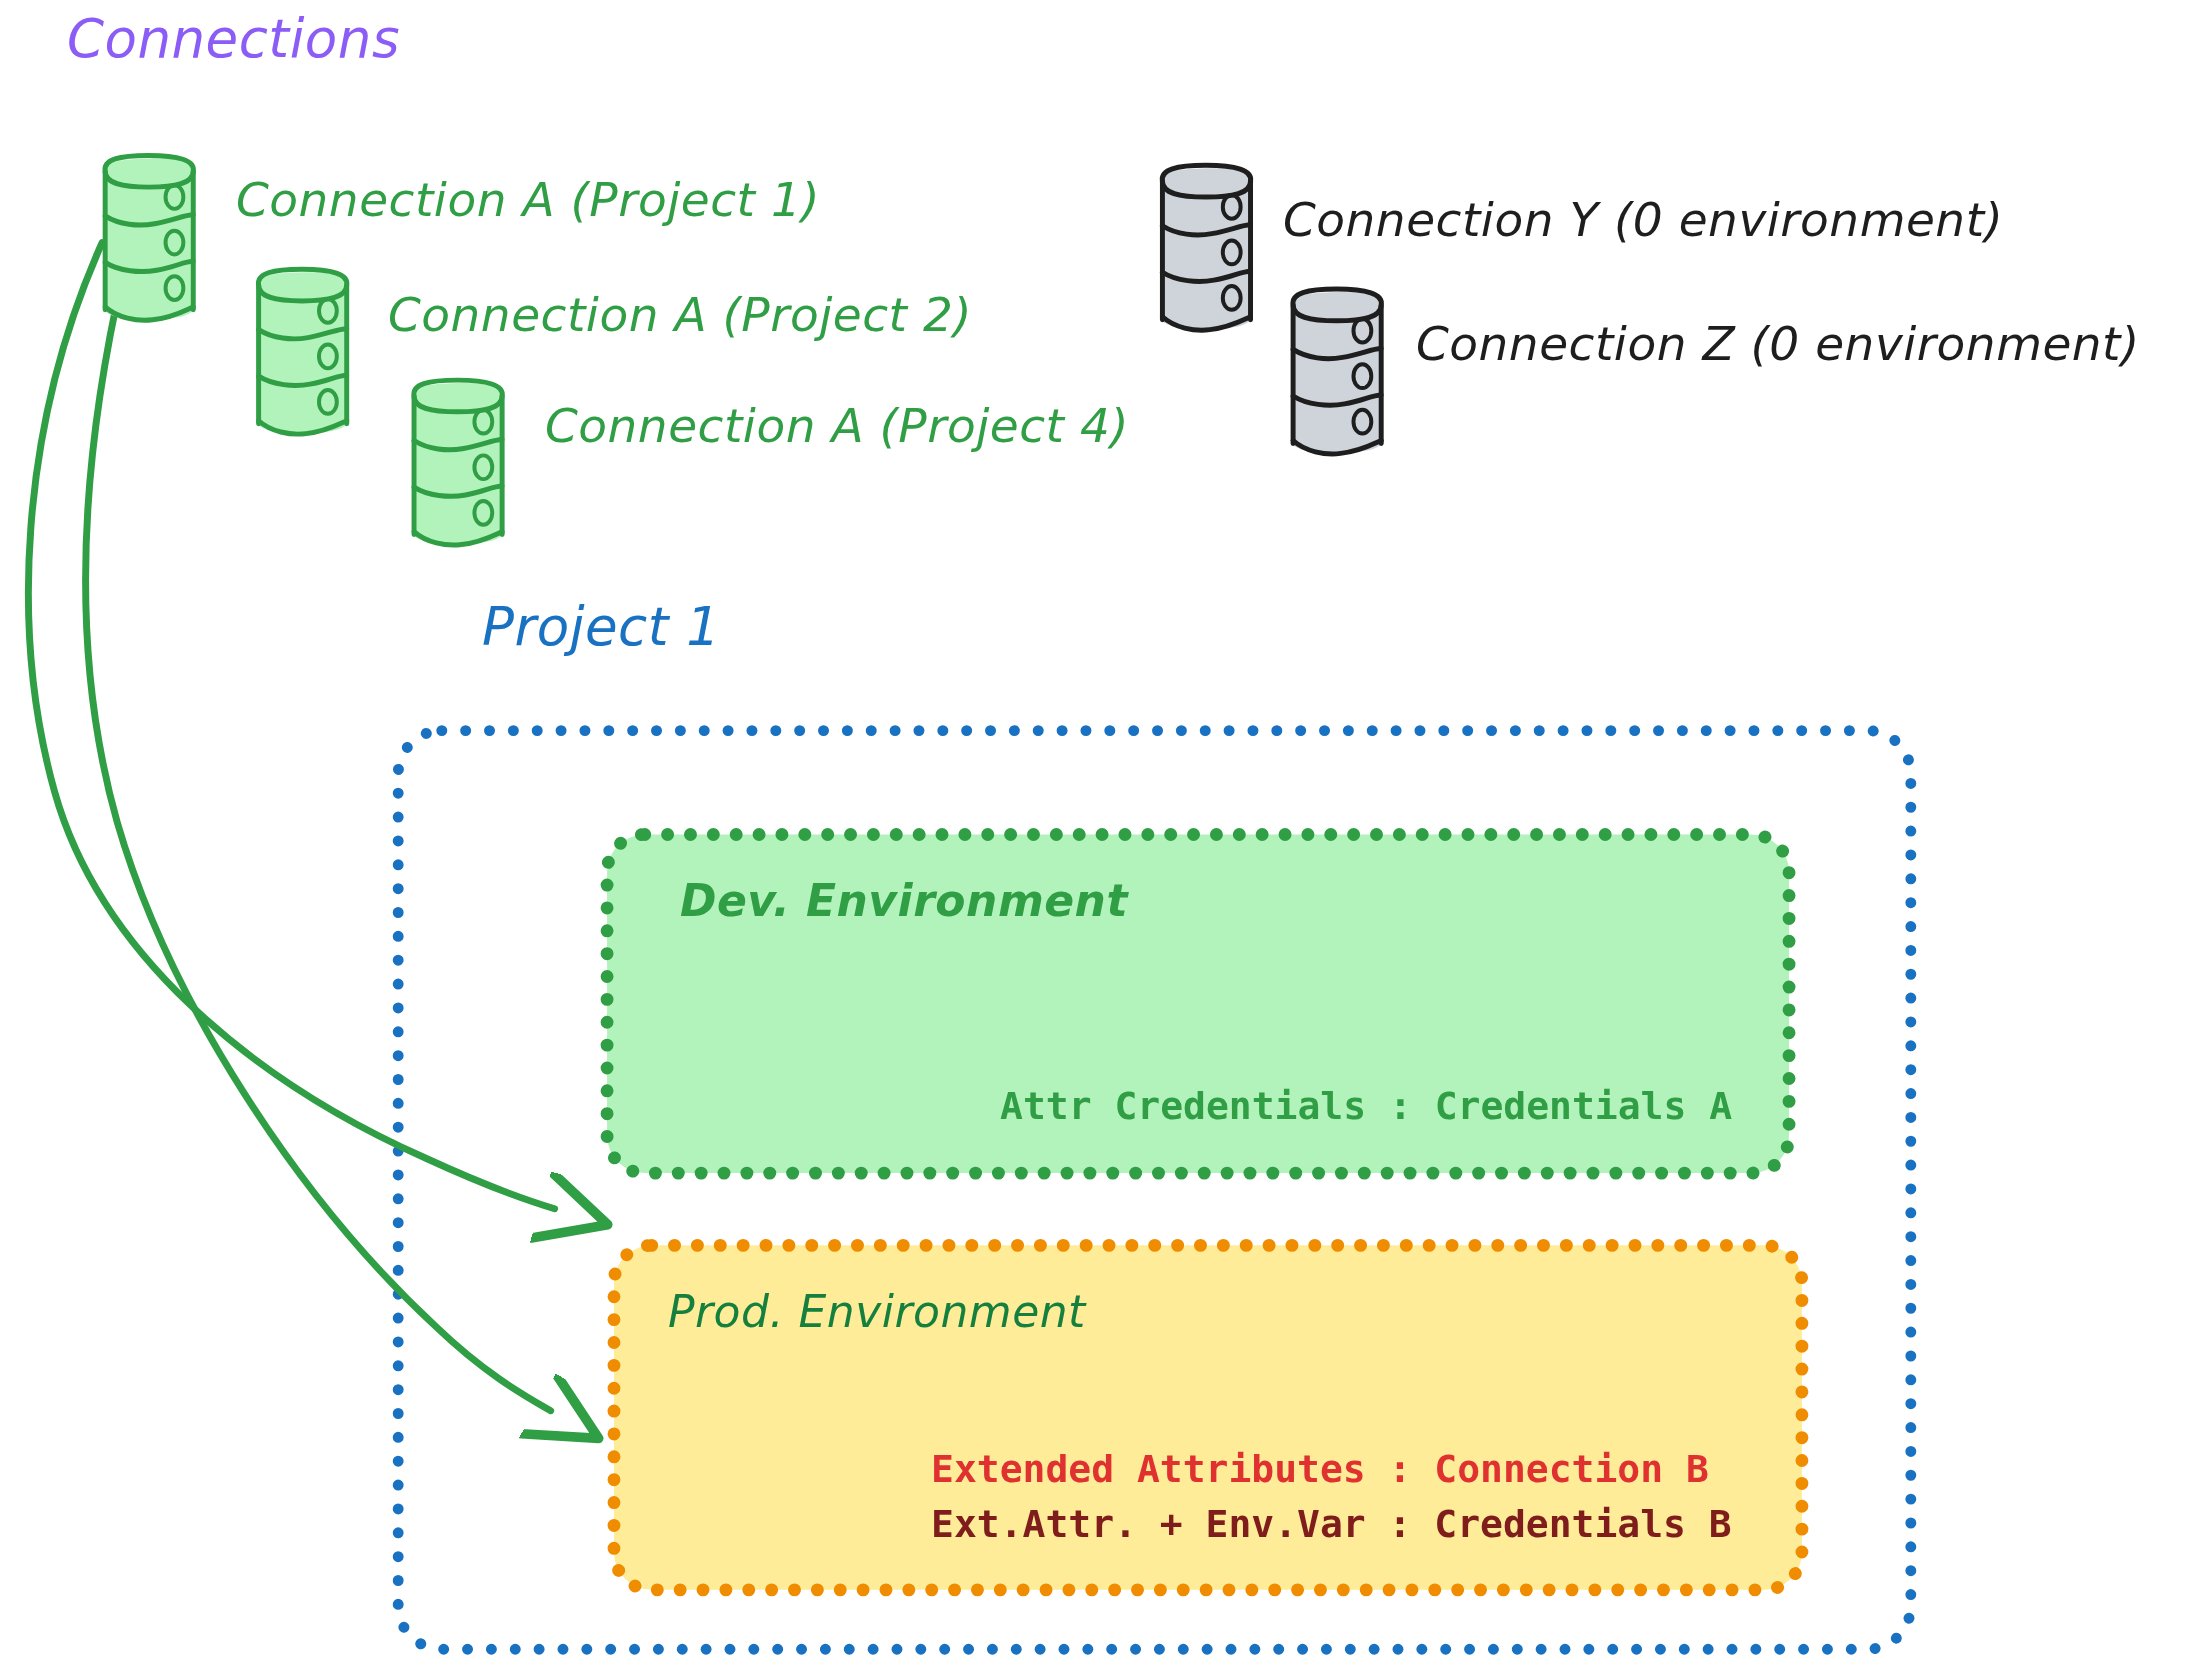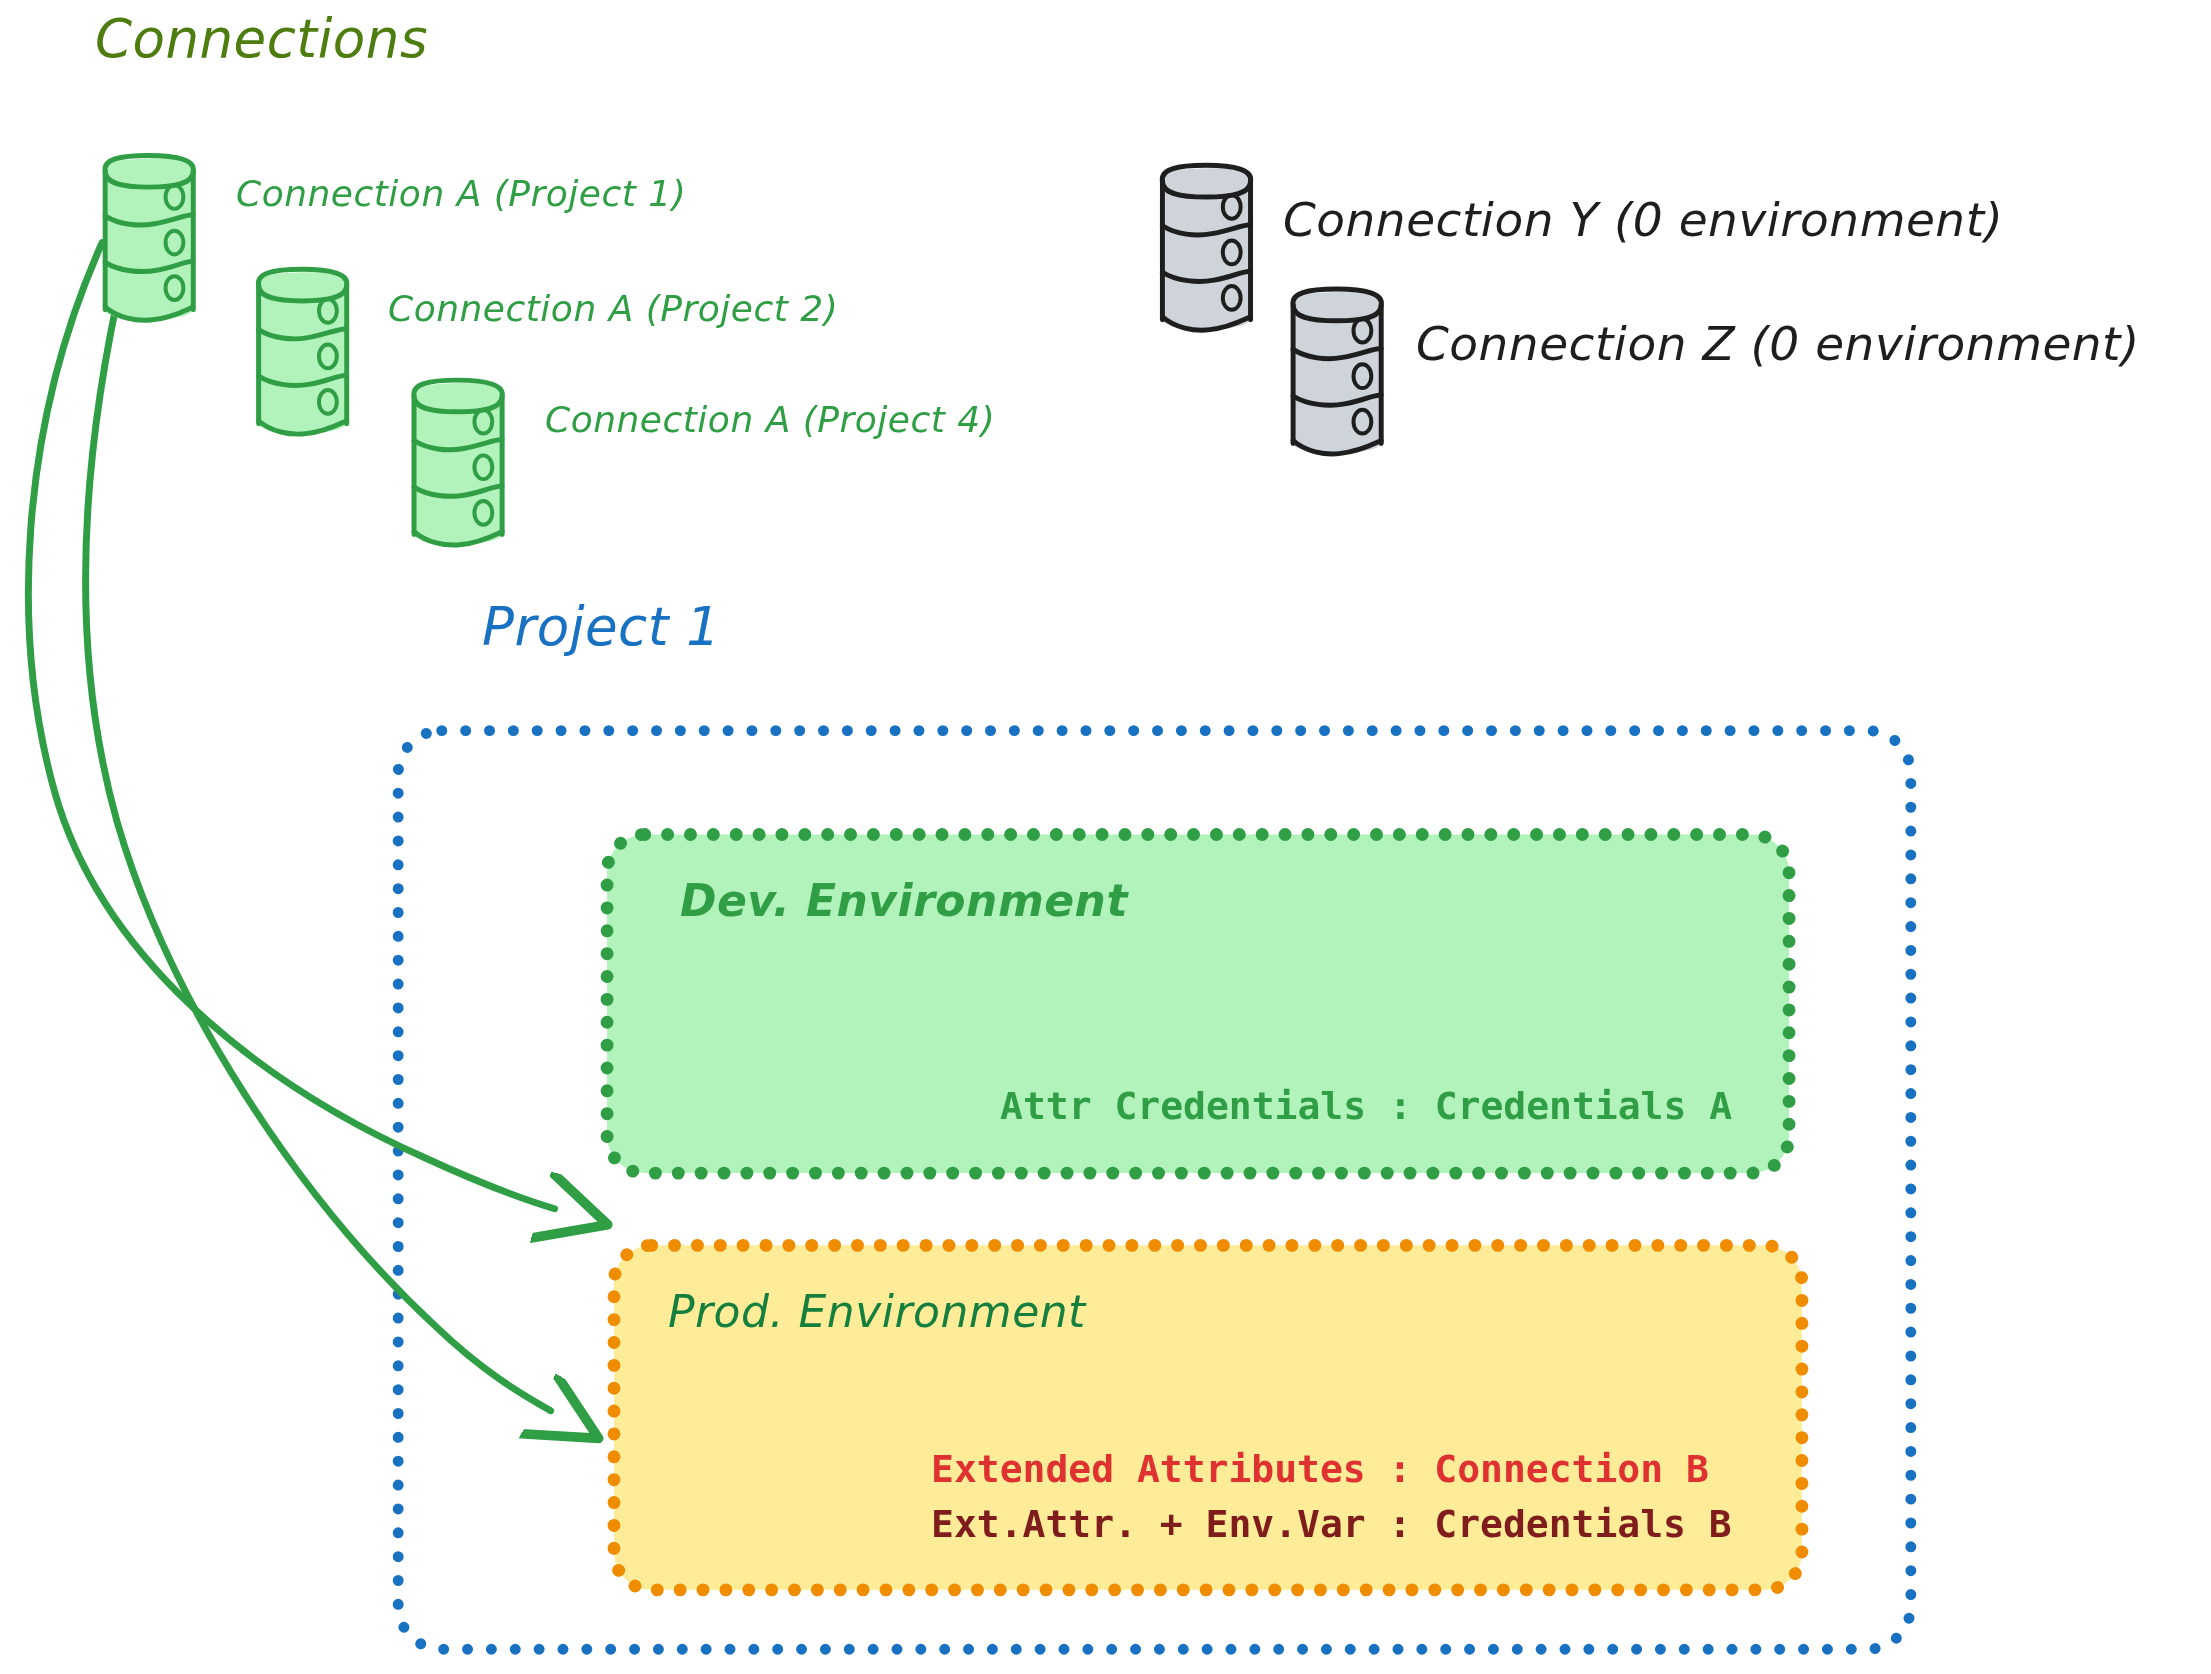--- a/index.html
+++ b/index.html
@@ -42,10 +42,10 @@
     letter-spacing: 0px;
   }
   .title-connections {
-    left: 95px;
+    left: 67px;
     top: 12px;
     font-size: 53px;
-    color: #4d7c0f;
+    color: #8b5cf6;
     font-family: "DejaVu Sans", sans-serif;
     font-weight: 400;
   }

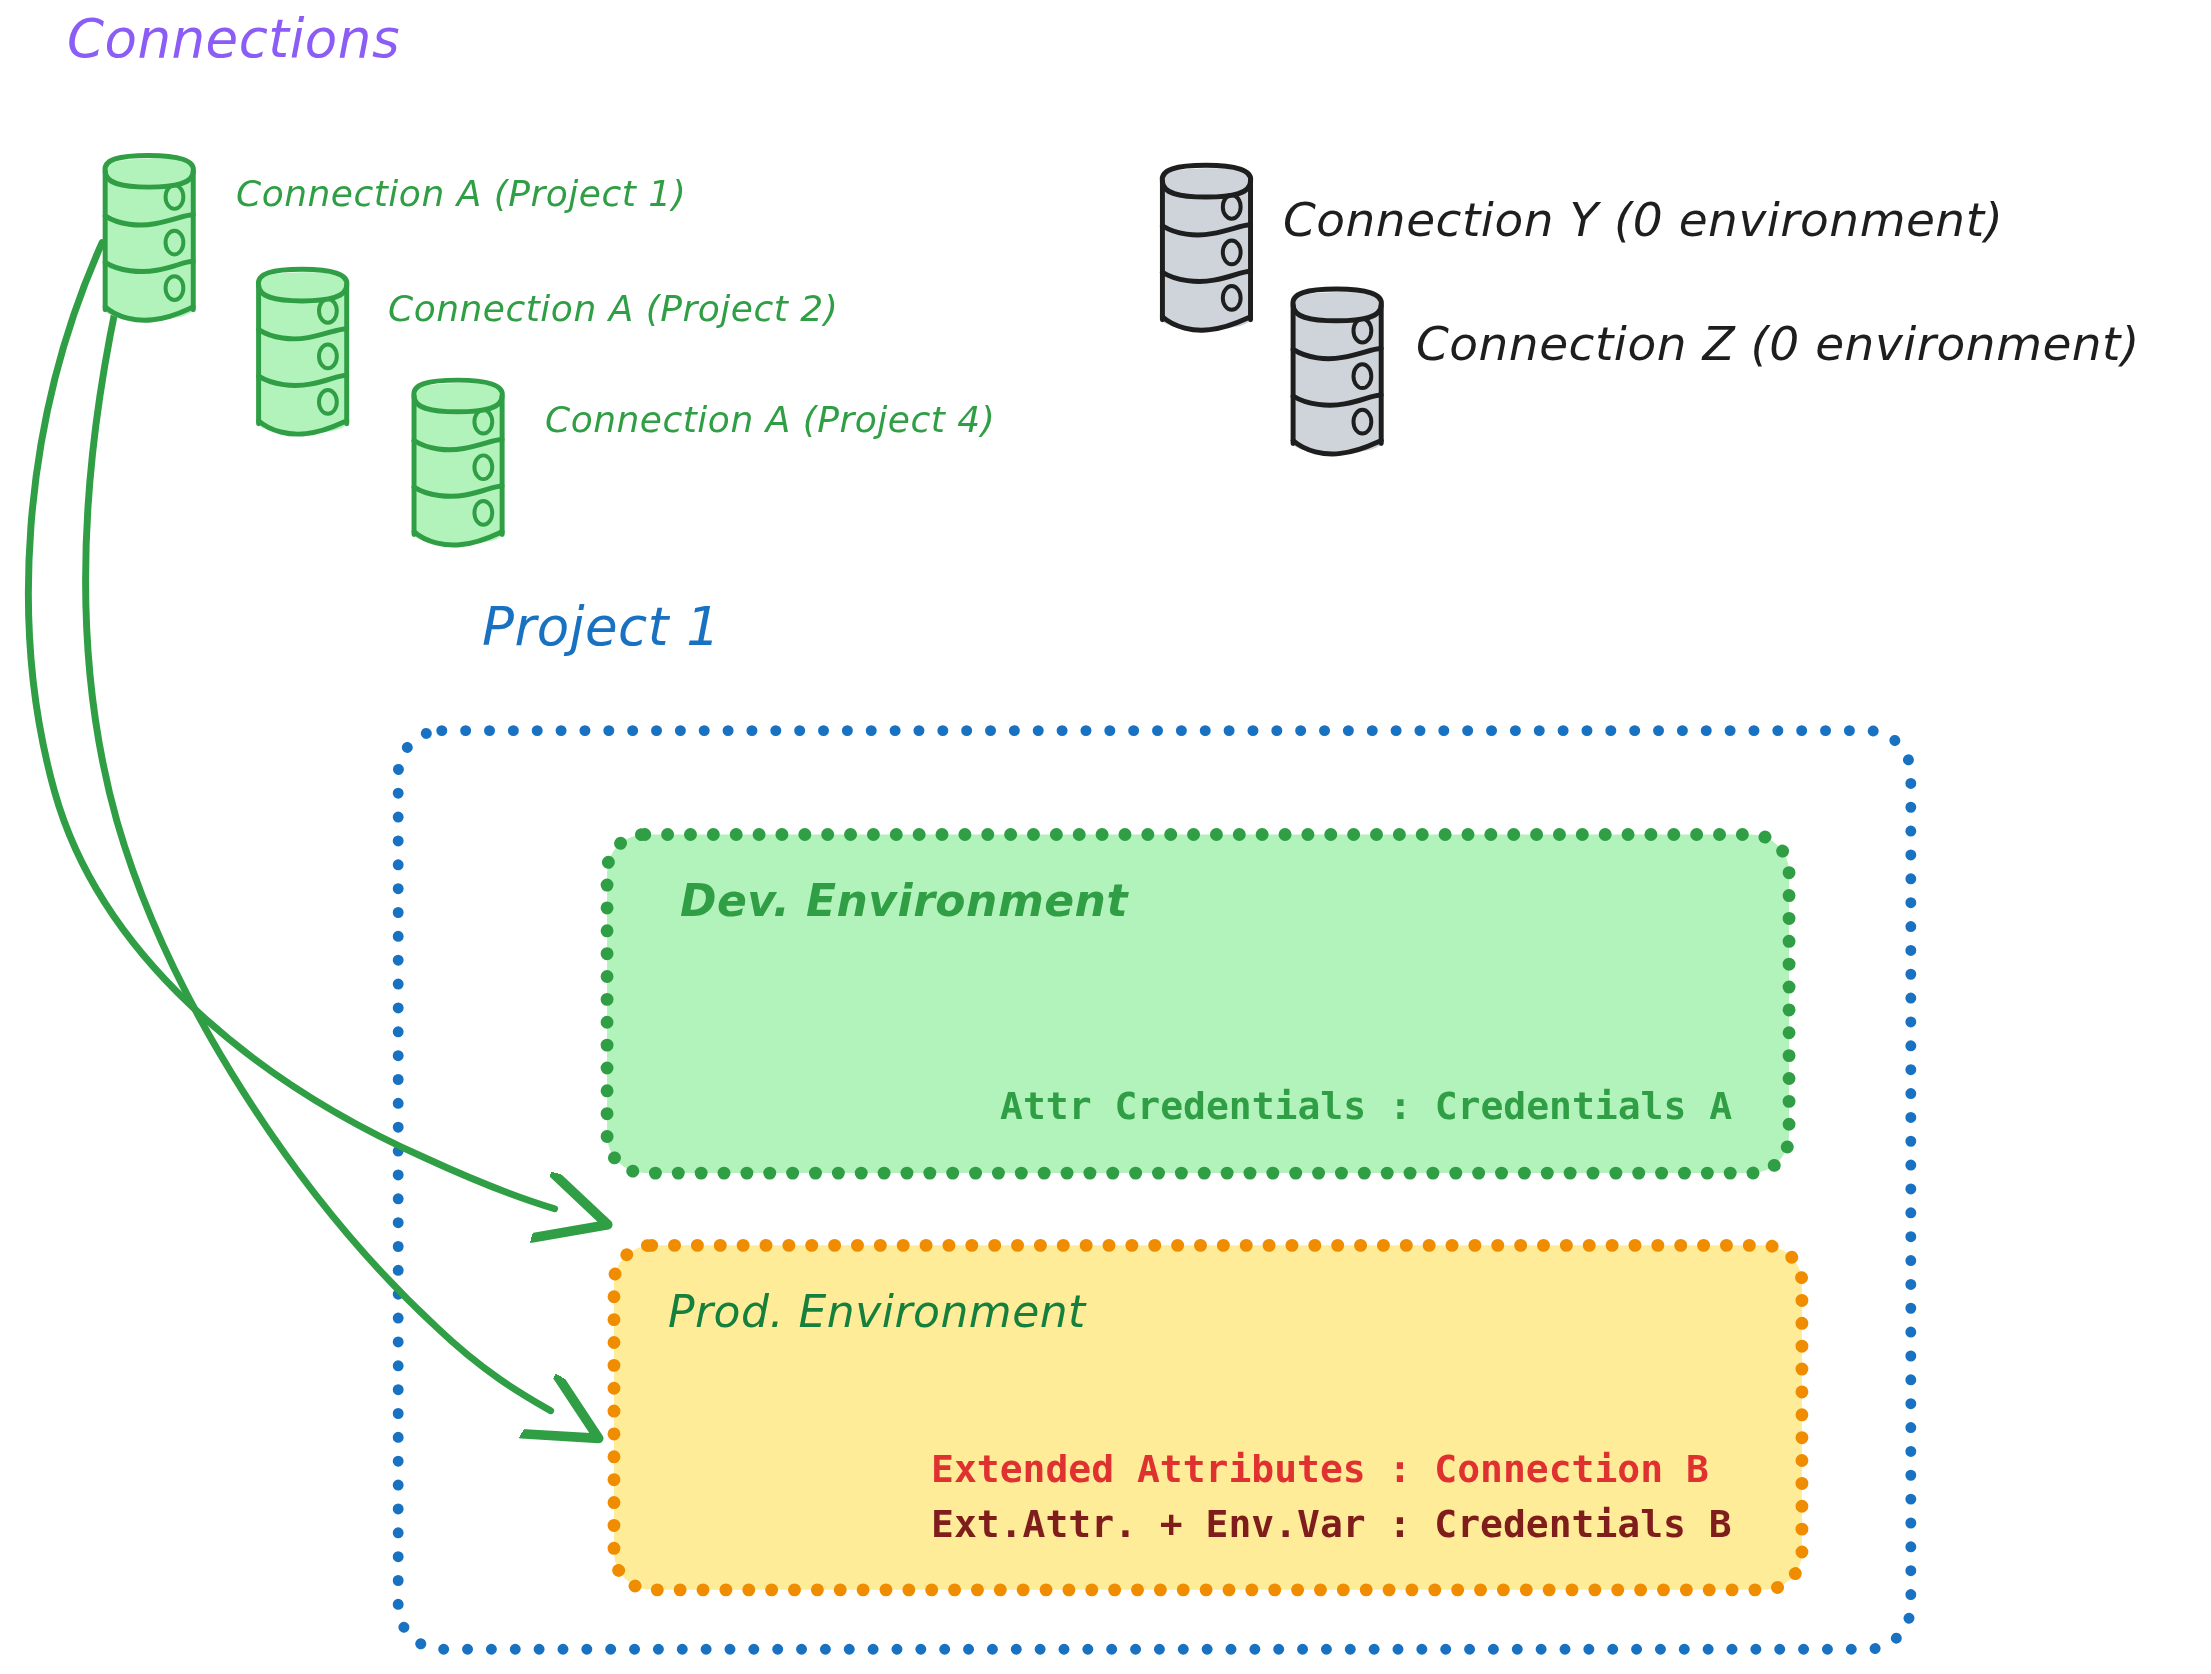--- a/index.html
+++ b/index.html
@@ -50,7 +50,7 @@
     font-weight: 400;
   }
   .conn-label {
-    font-size: 36px;
+    font-size: 47px;
     color: #2f9e44;
     font-style: italic;
   }

